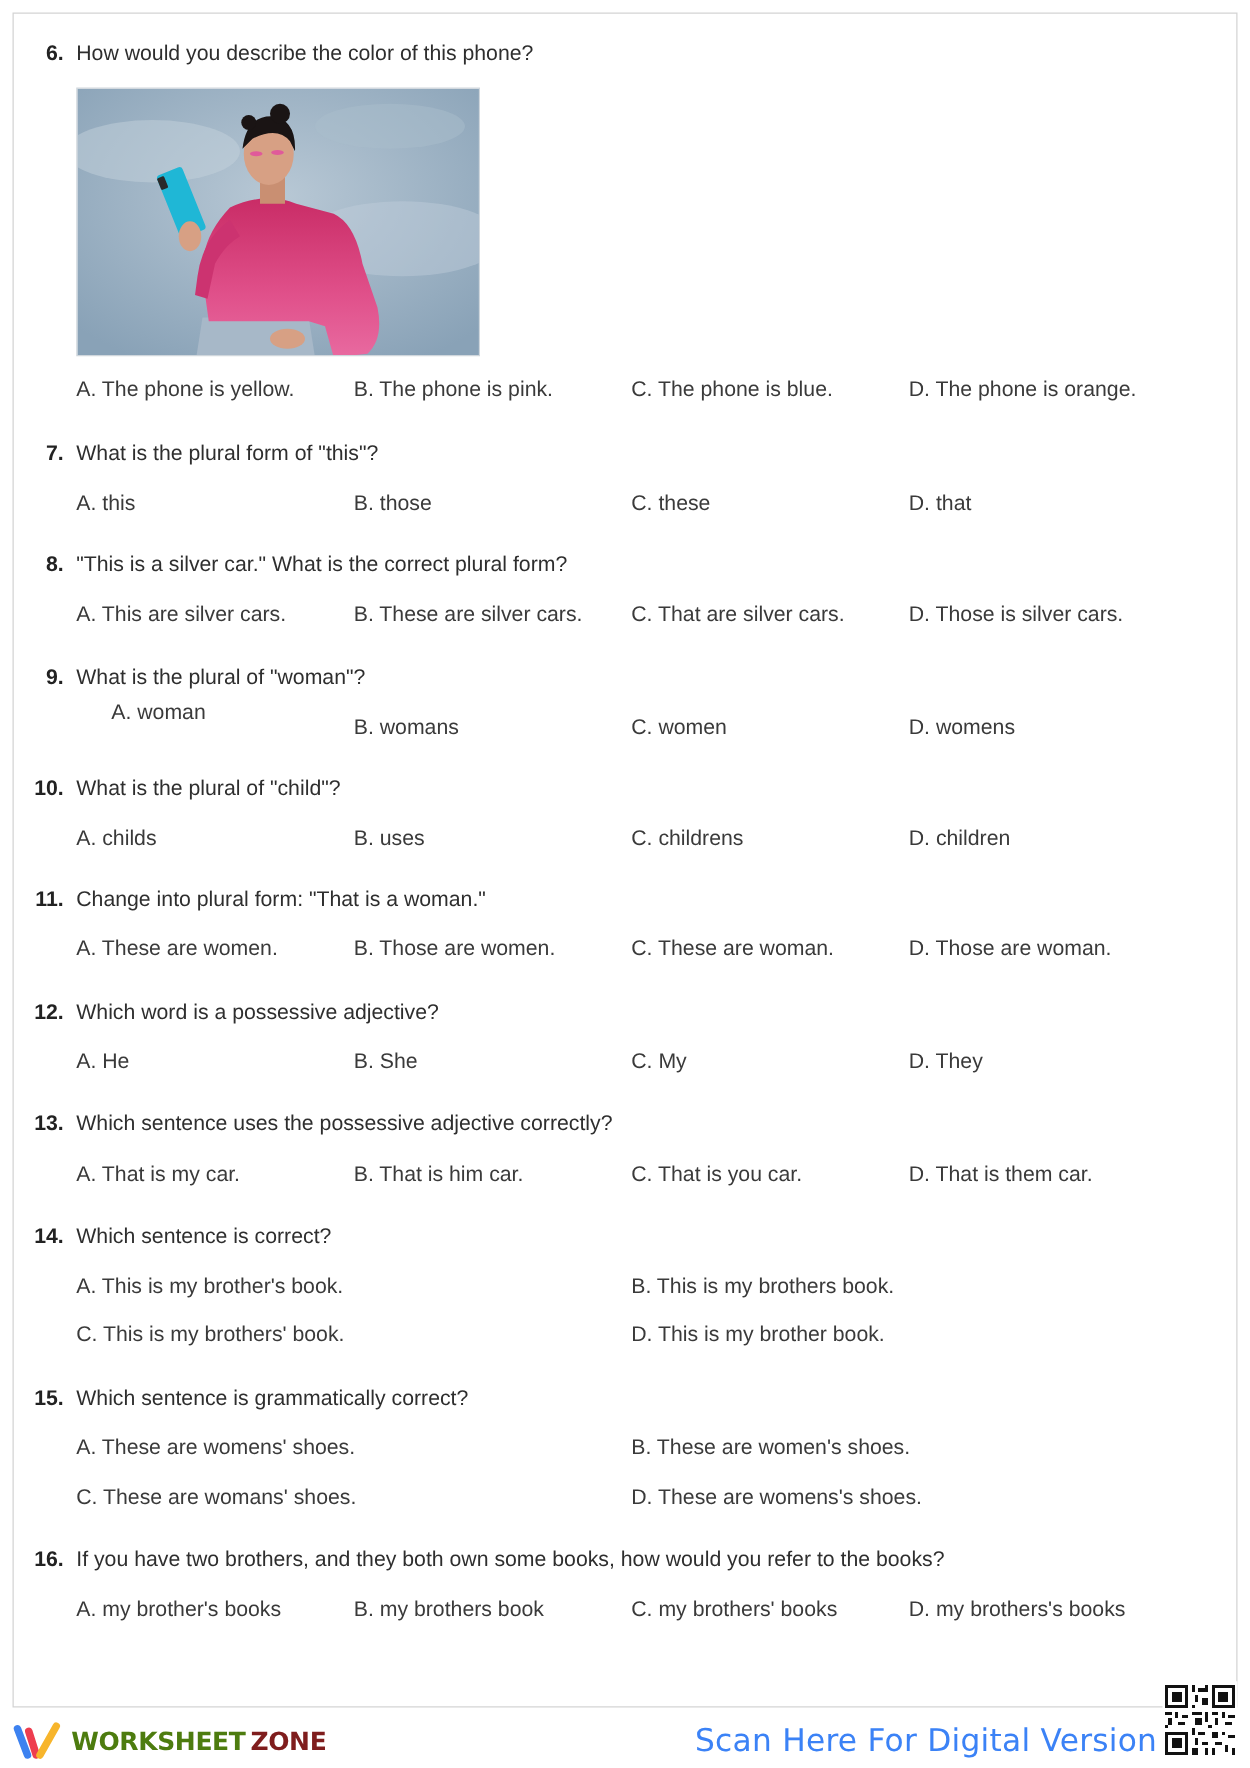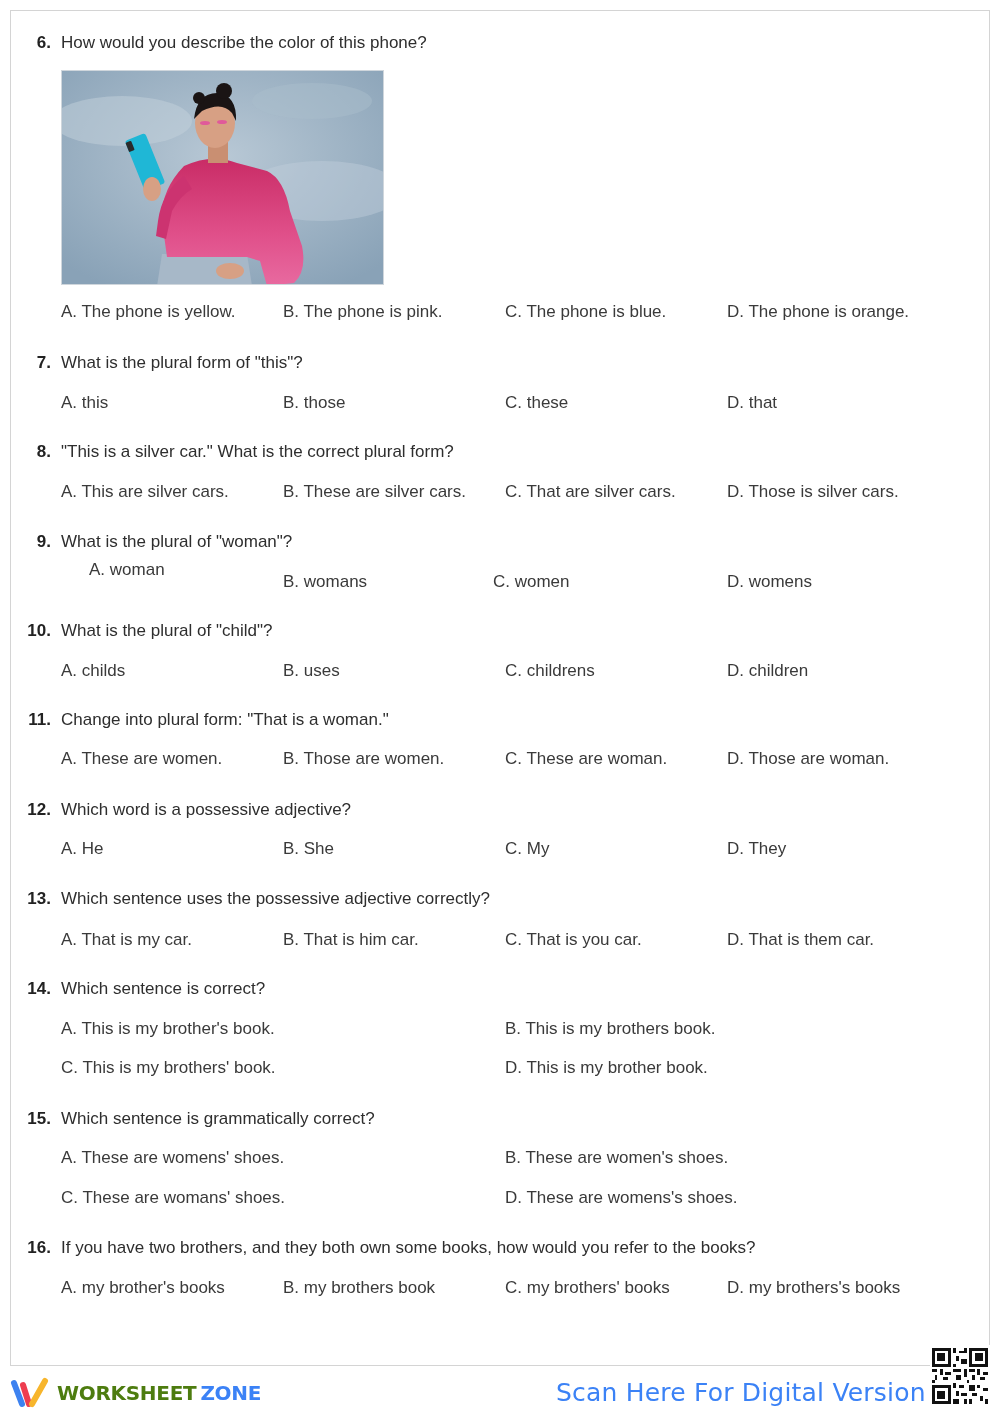--- a/index.html
+++ b/index.html
@@ -116,7 +116,7 @@
     </div>
     <span class="opt" style="top:28px; left:50px;margin-left:28px;">A. woman</span>
     <span class="opt" style="top:40px; left:272px;">B. womans</span>
-    <span class="opt" style="top:40px; left:482px;">C. women</span>
+    <span class="opt" style="top:40px; left:494px;">C. women</span>
     <span class="opt" style="top:40px; left:716px;">D. womens</span>
   </div>
 

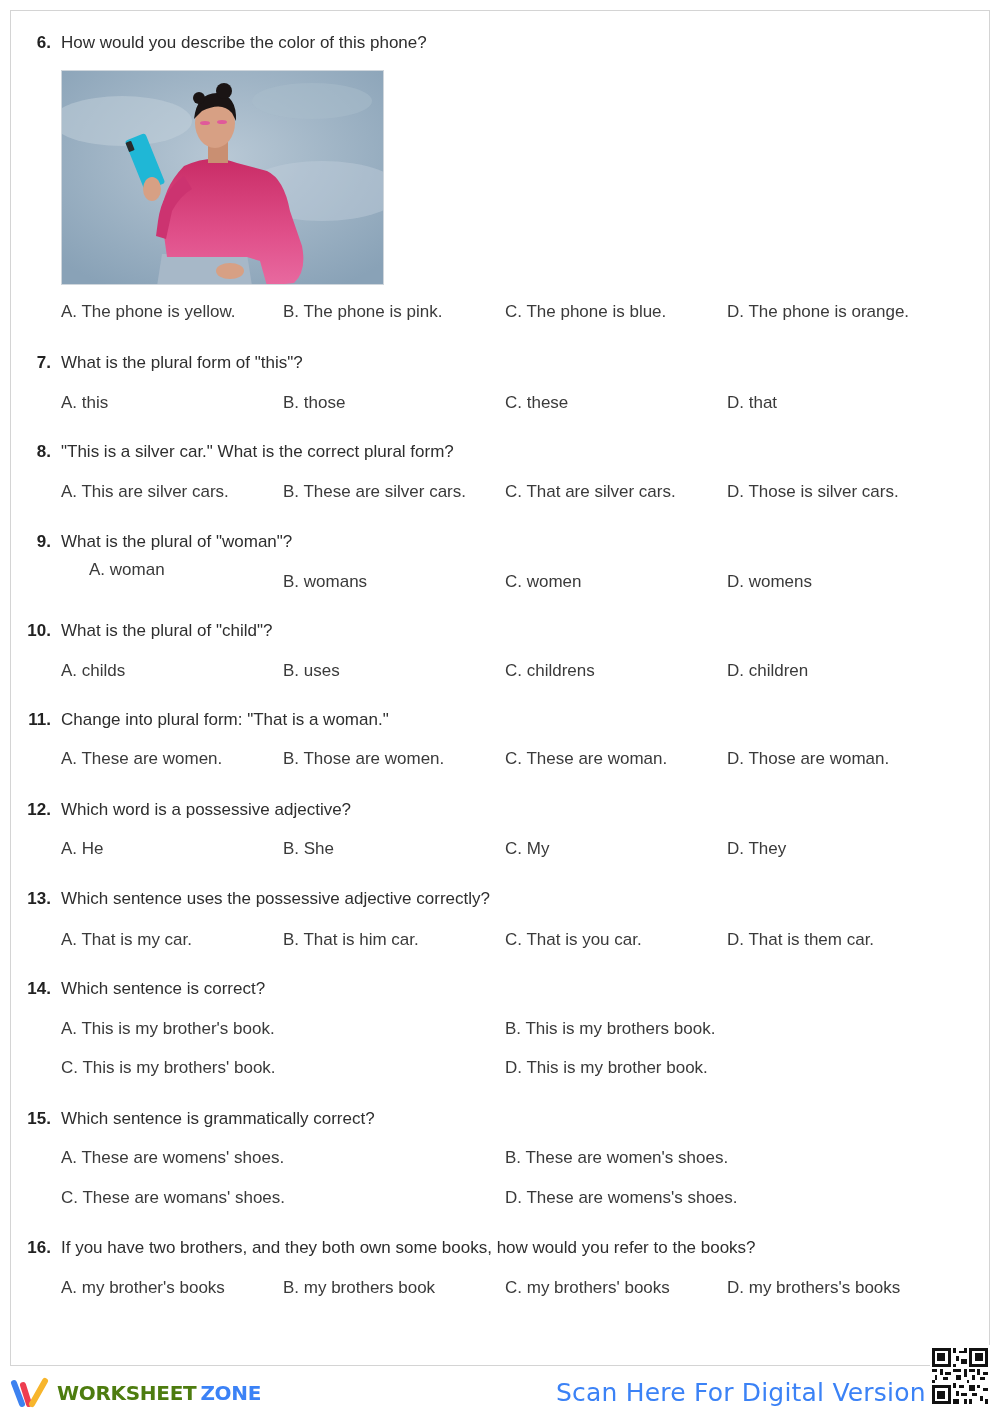--- a/index.html
+++ b/index.html
@@ -26,7 +26,7 @@
   .footer-logo { position: absolute; left: 10px; top: 1376px; height: 34px; display: flex; align-items: center; }
   .logo-text { font-family: "DejaVu Sans", sans-serif; font-weight: bold; font-size: 20px; letter-spacing: -0.3px; margin-left: 7px; }
   .logo-w { color: #4d7c0f; }
-  .logo-z { color: #3b82f6; margin-left: 4px; }
+  .logo-z { color: #7f1d1d; margin-left: 4px; }
   .scan-text { position: absolute; left: 556px; top: 1378px; font-family: "DejaVu Sans", sans-serif; font-size: 25px; color: #3b82f6; letter-spacing: 0.2px; }
   .qr { position: absolute; left: 930px; top: 1345px; width: 60px; height: 62px; background: #fff; padding: 2px; }
 </style>

